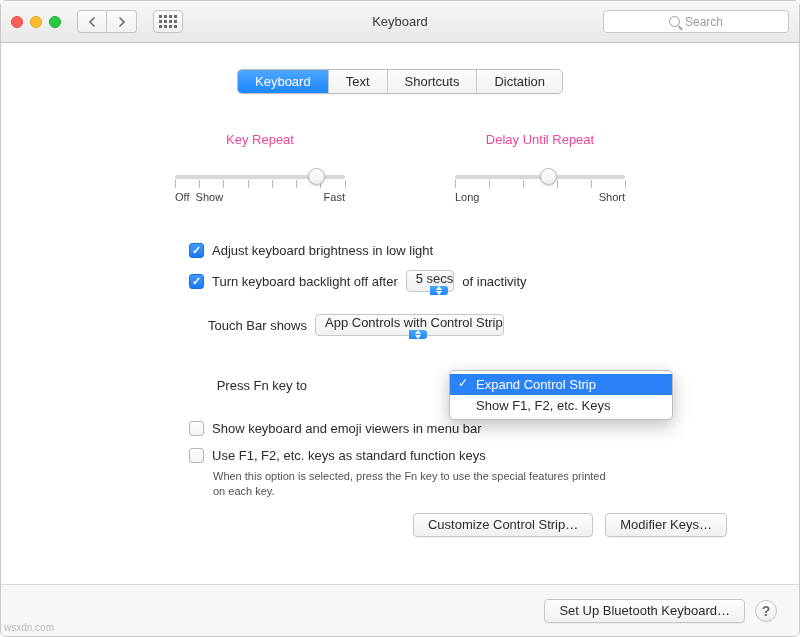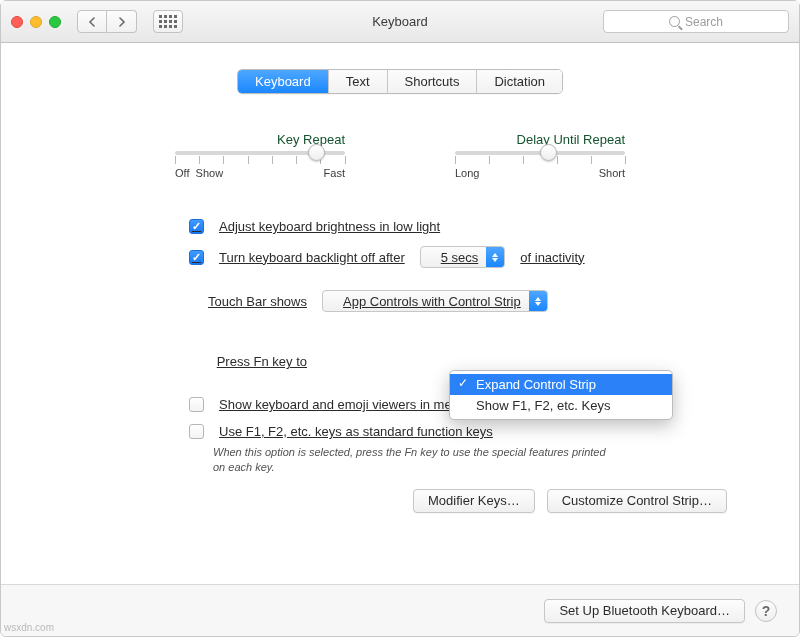--- a/index.html
+++ b/index.html
@@ -89,7 +89,7 @@
     display:flex; justify-content:center; gap:110px; margin-top:38px;
   }
   .slgroup { text-align:center; }
-  .sl-title { font-size:13px; color:#14532d; margin-bottom:4px;text-align:right; }
+  .sl-title { font-size:13px; color:#ec4899; margin-bottom:28px; }
   .track {
     width:170px; height:4px; background:#d8d8d8; border-radius:2px;
     position:relative; margin:0 auto;

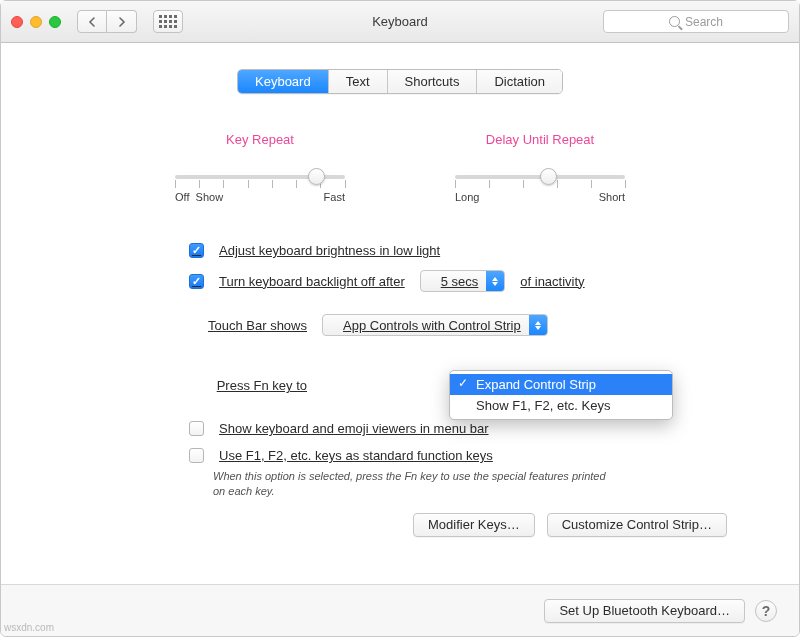--- a/index.html
+++ b/index.html
@@ -103,7 +103,7 @@
   .sl-labels { display:flex; justify-content:space-between; font-size:11px; color:#3c3c3c; margin-top:12px; }
   
   .opts { margin:40px 0 0 156px; }
-  .row { display:flex; align-items:center; gap:15px; margin-bottom:12px; font-size:13px;text-decoration:underline; }
+  .row { display:flex; align-items:center; gap:8px; margin-bottom:12px; font-size:13px; }
   .cb {
     width:15px; height:15px; border:1px solid #b5b5b5; border-radius:3px;
     background:linear-gradient(#fff,#f3f3f3); flex-shrink:0;

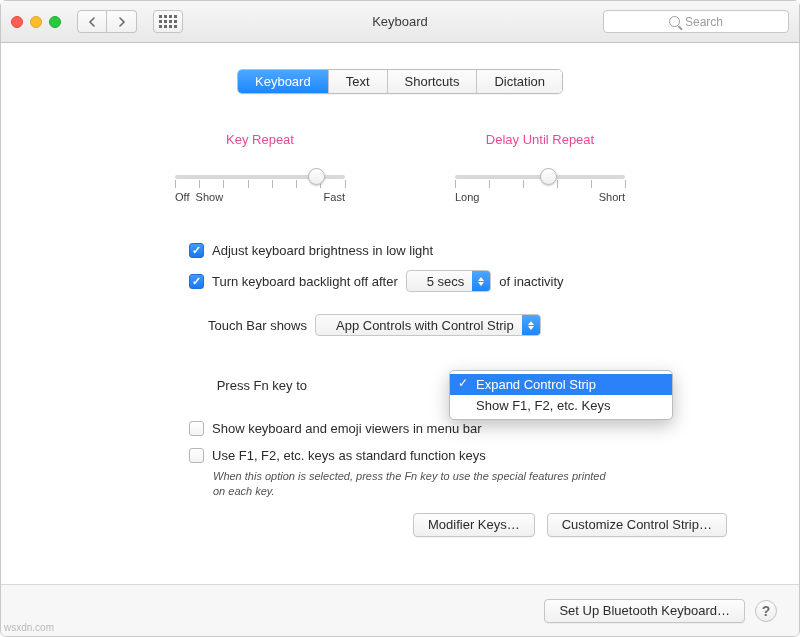--- a/index.html
+++ b/index.html
@@ -114,8 +114,8 @@
   .select {
     height:22px; border:1px solid #c7c7c7; border-radius:4px;
     background:linear-gradient(#fcfcfc,#f0f0f0);
-    display:inline-flex; align-items:center; padding:0 0 0 20px;
-    font-size:13px; position:relative;
+    display:inline-flex; align-items:center; padding:0 0 0 9px;
+    font-size:13px; position:relative;flex-direction:column;
   }
   .select .arrows {
     width:18px; height:100%; margin-left:8px;

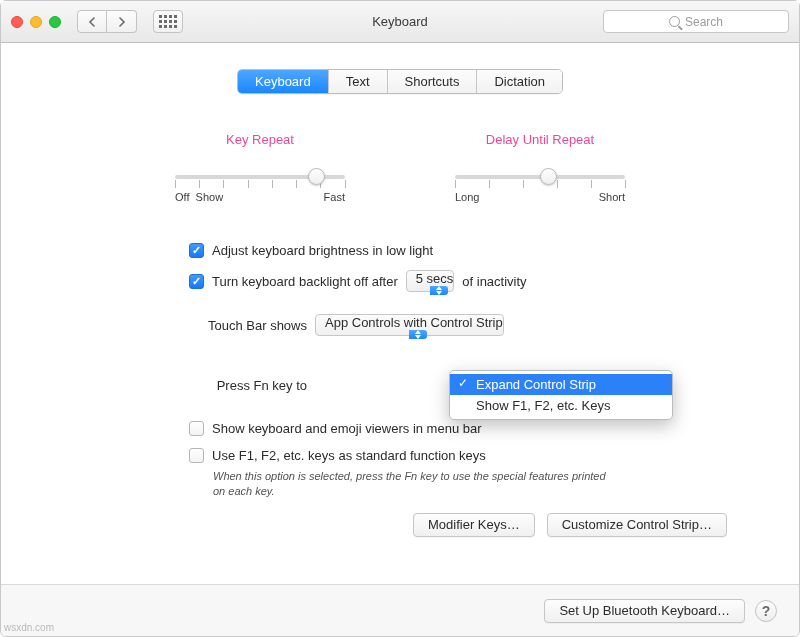--- a/index.html
+++ b/index.html
@@ -127,7 +127,7 @@
   .arrow-up { border-bottom:4px solid #fff; margin-bottom:1px; }
   .arrow-down { border-top:4px solid #fff; }
   .indent { margin-left:0;margin-top:42px; }
-  .sub { font-size:11px; color:#525252; margin:-6px 0 14px 24px; max-width:400px; line-height:1.35;font-style:italic; }
+  .sub { font-size:11px; color:#525252; margin:-6px 0 14px 24px; max-width:400px; line-height:1.35; }
   
   .popup {
     position:absolute; left:448px; top:327px; width:224px;

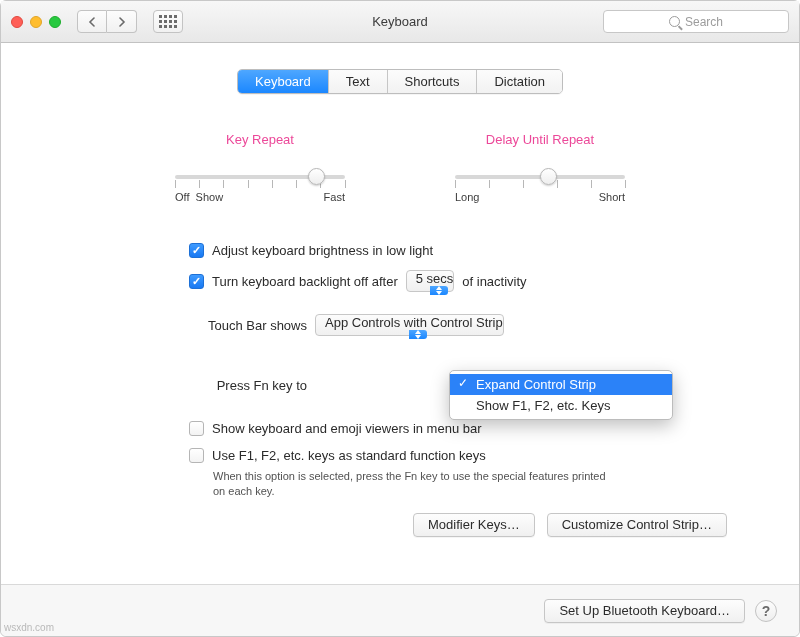--- a/index.html
+++ b/index.html
@@ -299,8 +299,8 @@
       <div class="sub">When this option is selected, press the Fn key to use the special features printed on each key.</div>
 
       <div class="btn-row1">
+        <div class="btn">Customize Control Strip…</div>
         <div class="btn">Modifier Keys…</div>
-        <div class="btn">Customize Control Strip…</div>
       </div>
     </div>
 

